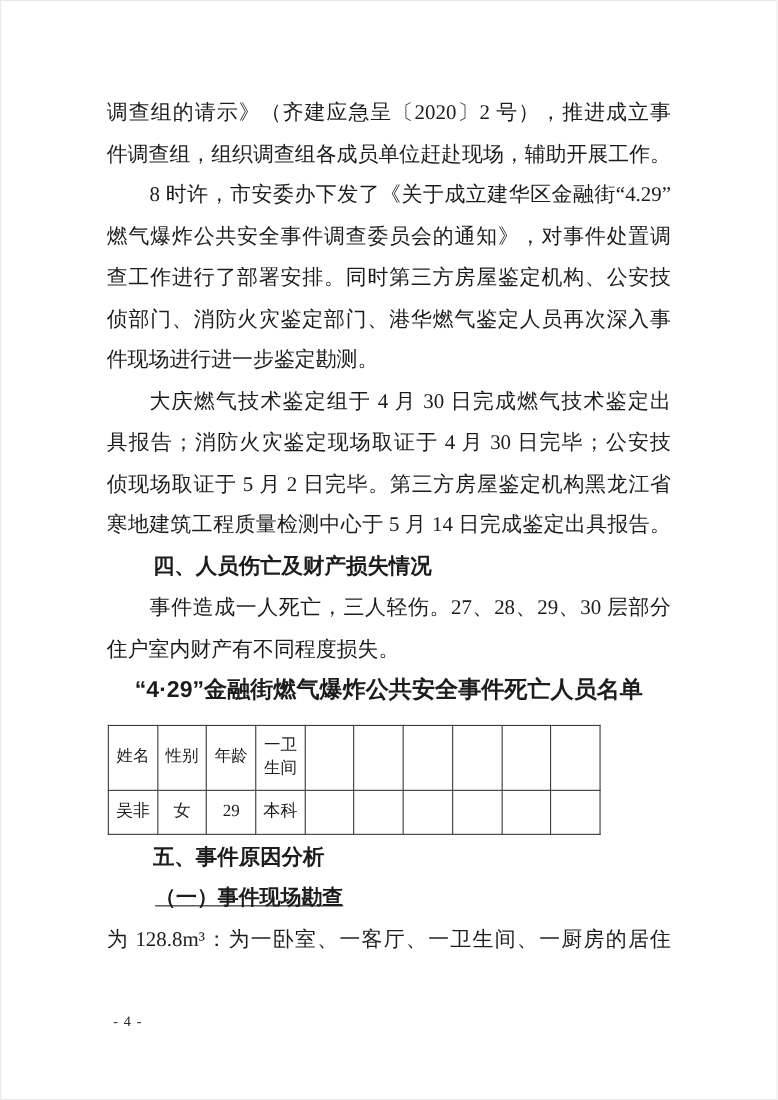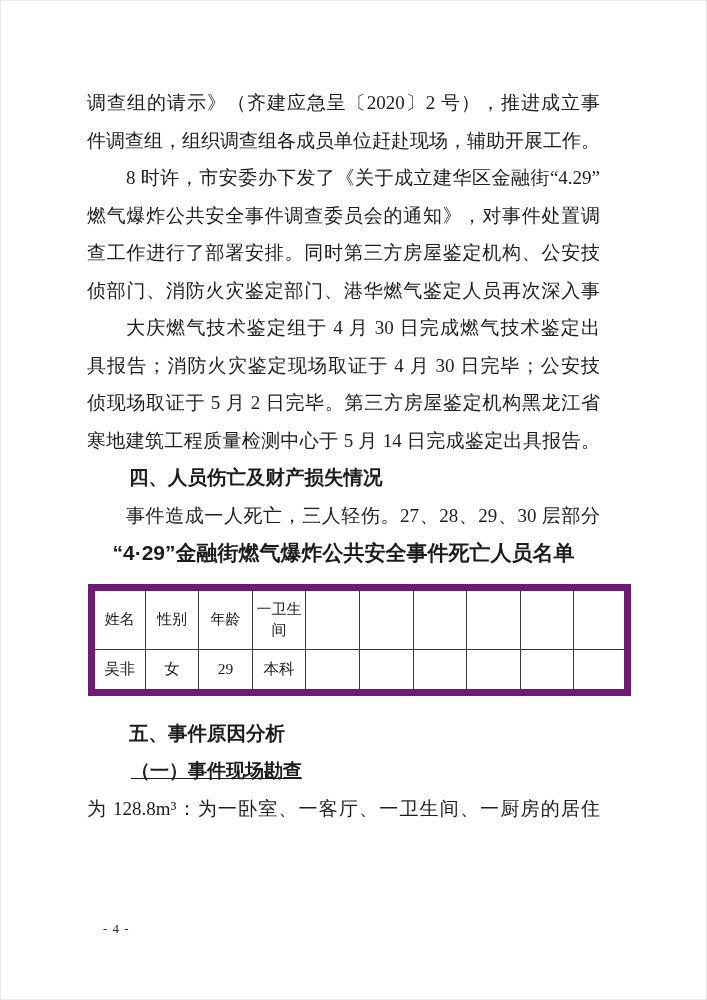--- a/index.html
+++ b/index.html
@@ -15,7 +15,7 @@
   }
   .content {
     position: absolute;
-    left: 87px;
+    left: 97px;
     top: 84px;
     width: 513px;
   }

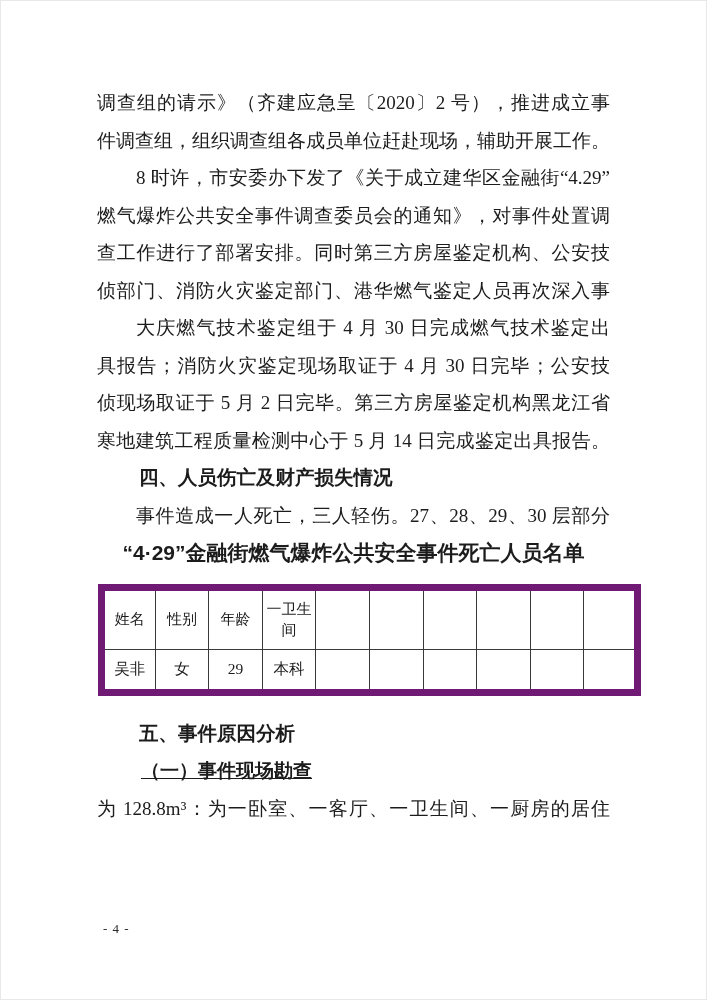--- a/index.html
+++ b/index.html
@@ -106,6 +106,7 @@
     <div class="line">燃气爆炸公共安全事件调查委员会的通知》，对事件处置调</div>
     <div class="line">查工作进行了部署安排。同时第三方房屋鉴定机构、公安技</div>
     <div class="line">侦部门、消防火灾鉴定部门、港华燃气鉴定人员再次深入事</div>
+    <div class="line endline">件现场进行进一步鉴定勘测。</div>
     <div class="line indent">大庆燃气技术鉴定组于 4 月 30 日完成燃气技术鉴定出</div>
     <div class="line">具报告；消防火灾鉴定现场取证于 4 月 30 日完毕；公安技</div>
     <div class="line">侦现场取证于 5 月 2 日完毕。第三方房屋鉴定机构黑龙江省</div>

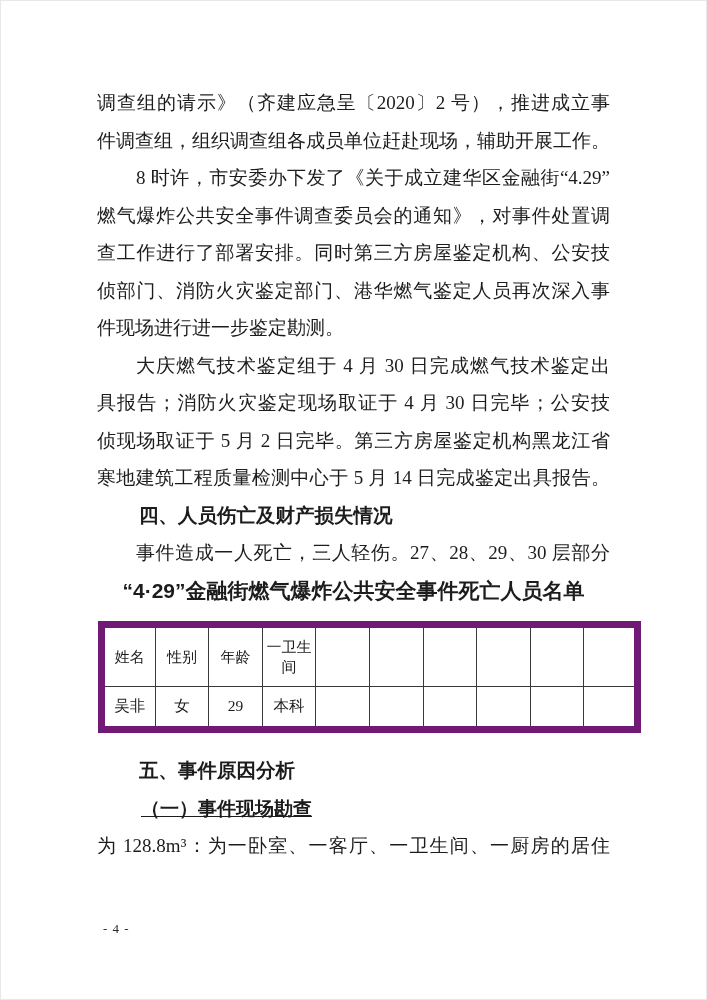--- a/index.html
+++ b/index.html
@@ -114,6 +114,7 @@
 
     <div class="heading">四、人员伤亡及财产损失情况</div>
     <div class="line indent">事件造成一人死亡，三人轻伤。27、28、29、30 层部分</div>
+    <div class="line endline">住户室内财产有不同程度损失。</div>
 
     <div class="table-title">“4·29”金融街燃气爆炸公共安全事件死亡人员名单</div>
 

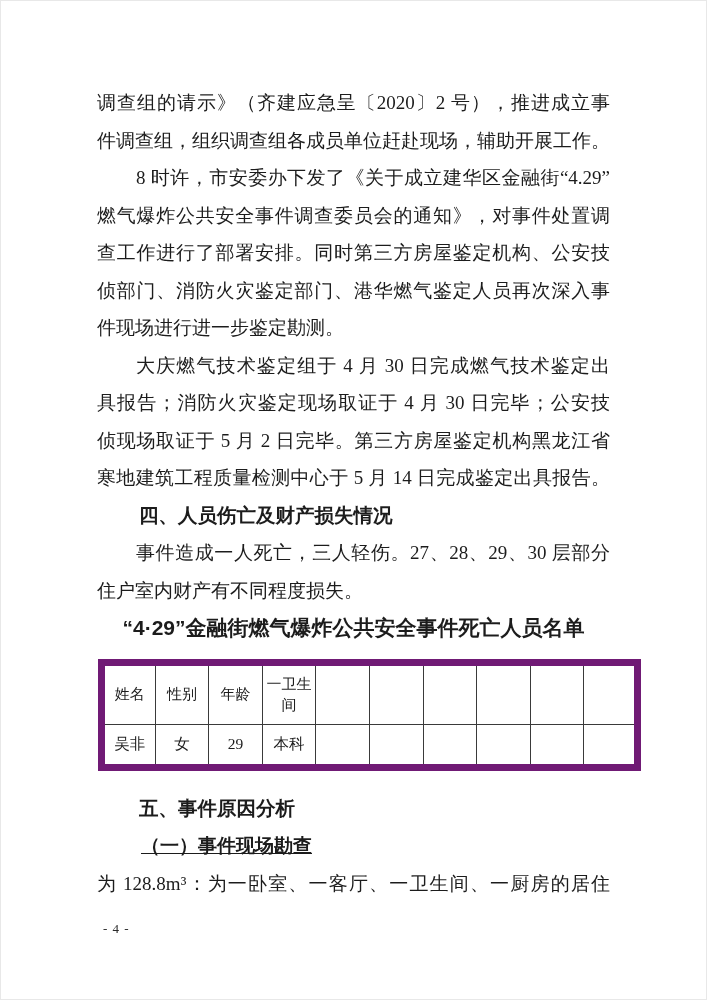--- a/index.html
+++ b/index.html
@@ -66,12 +66,12 @@
   }
   table.casualty {
     margin-top: 12px;
-    margin-bottom: 19px;
+    margin-bottom: 2px;
     margin-left: 1px;
-    width: 543px;
+    width: 448px;
     border-collapse: collapse;
     table-layout: fixed;
-    border: 7px solid #701a75;
+    border: 1px solid #701a75;
   }
   table.casualty td {
     border: 1px solid #3a3a3a;

